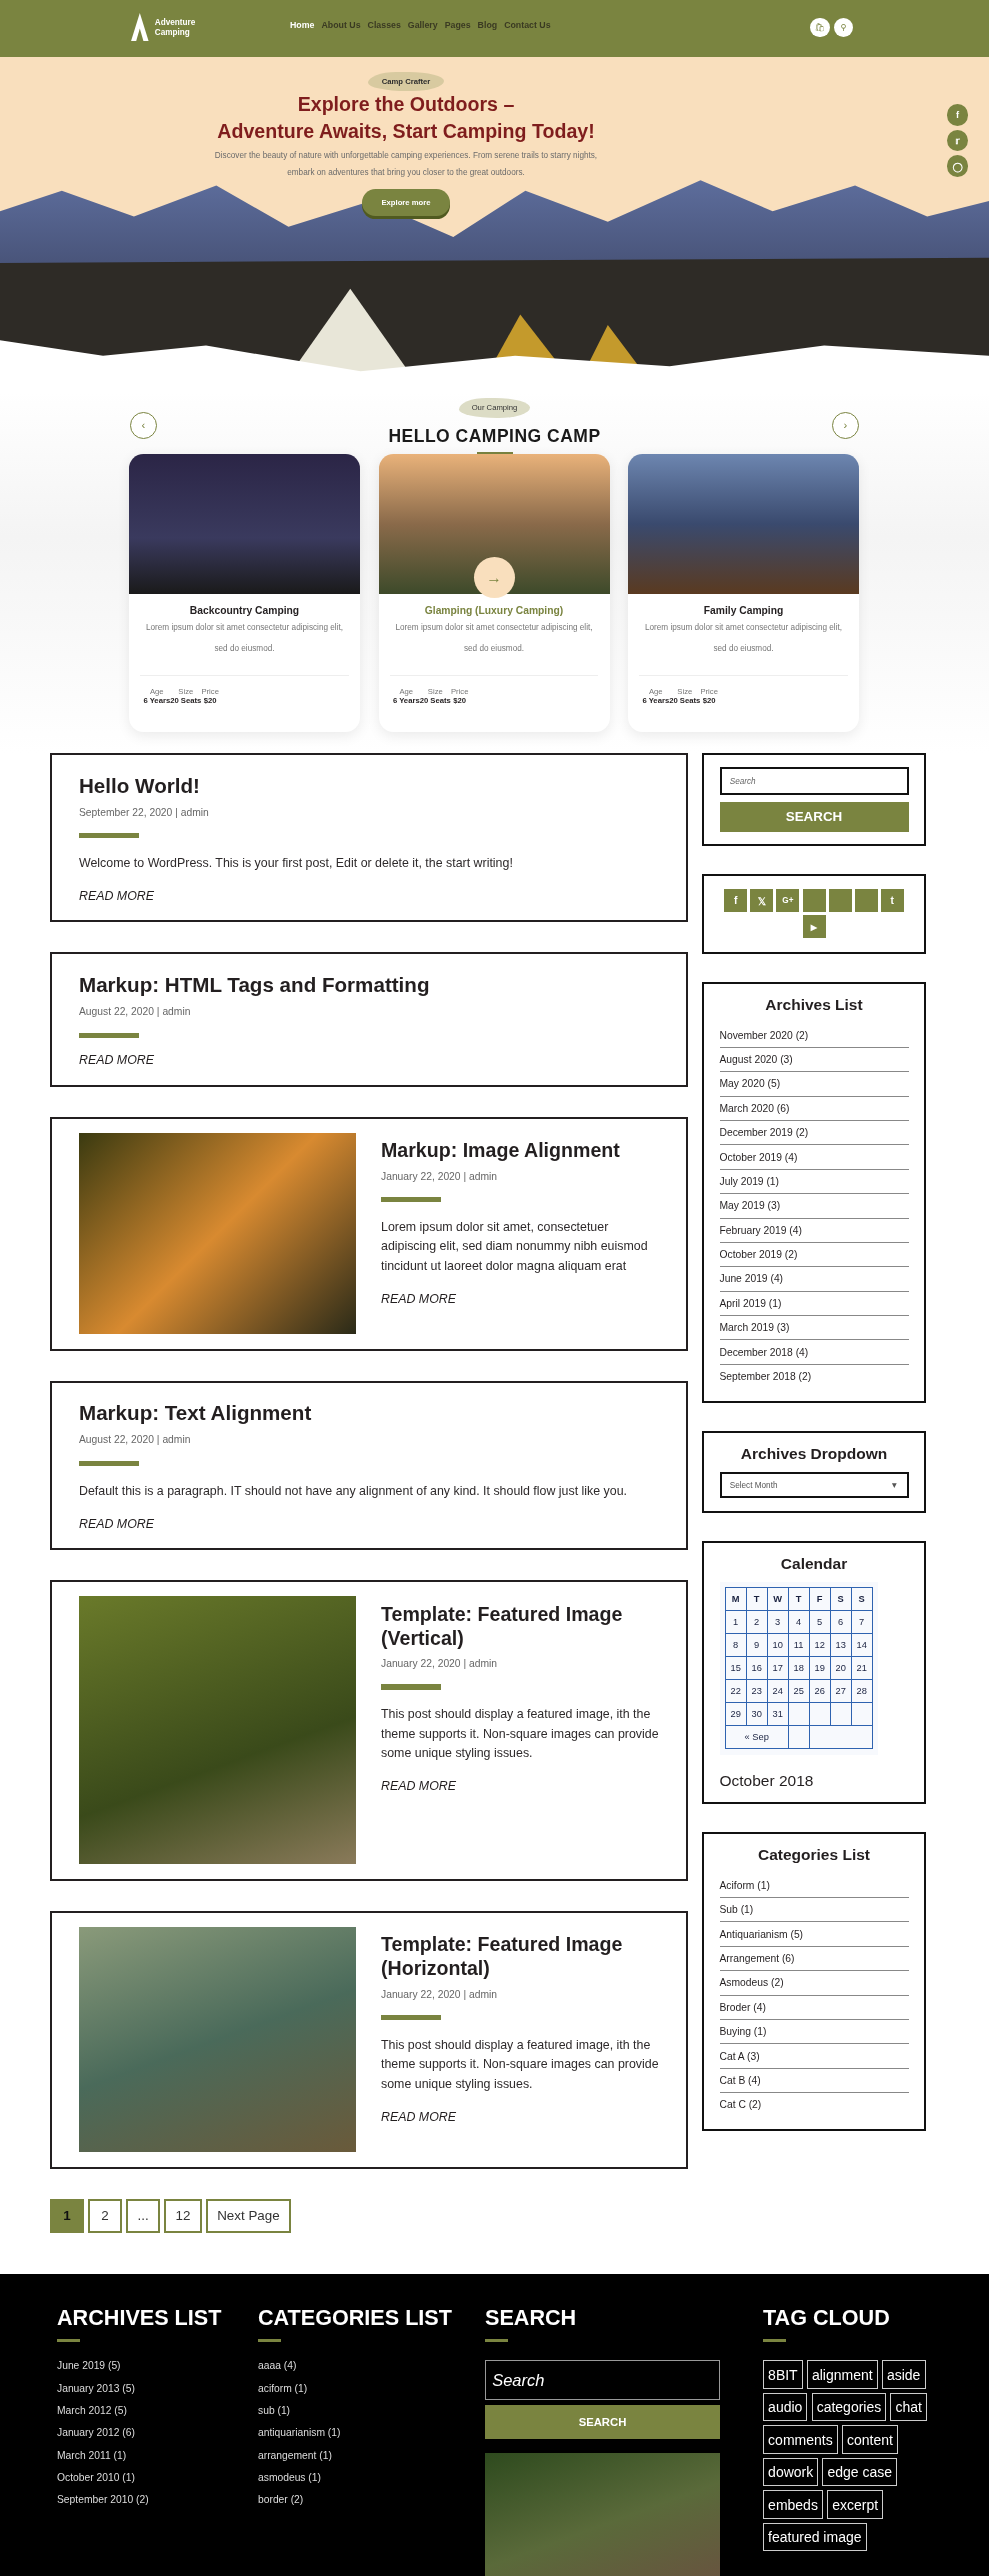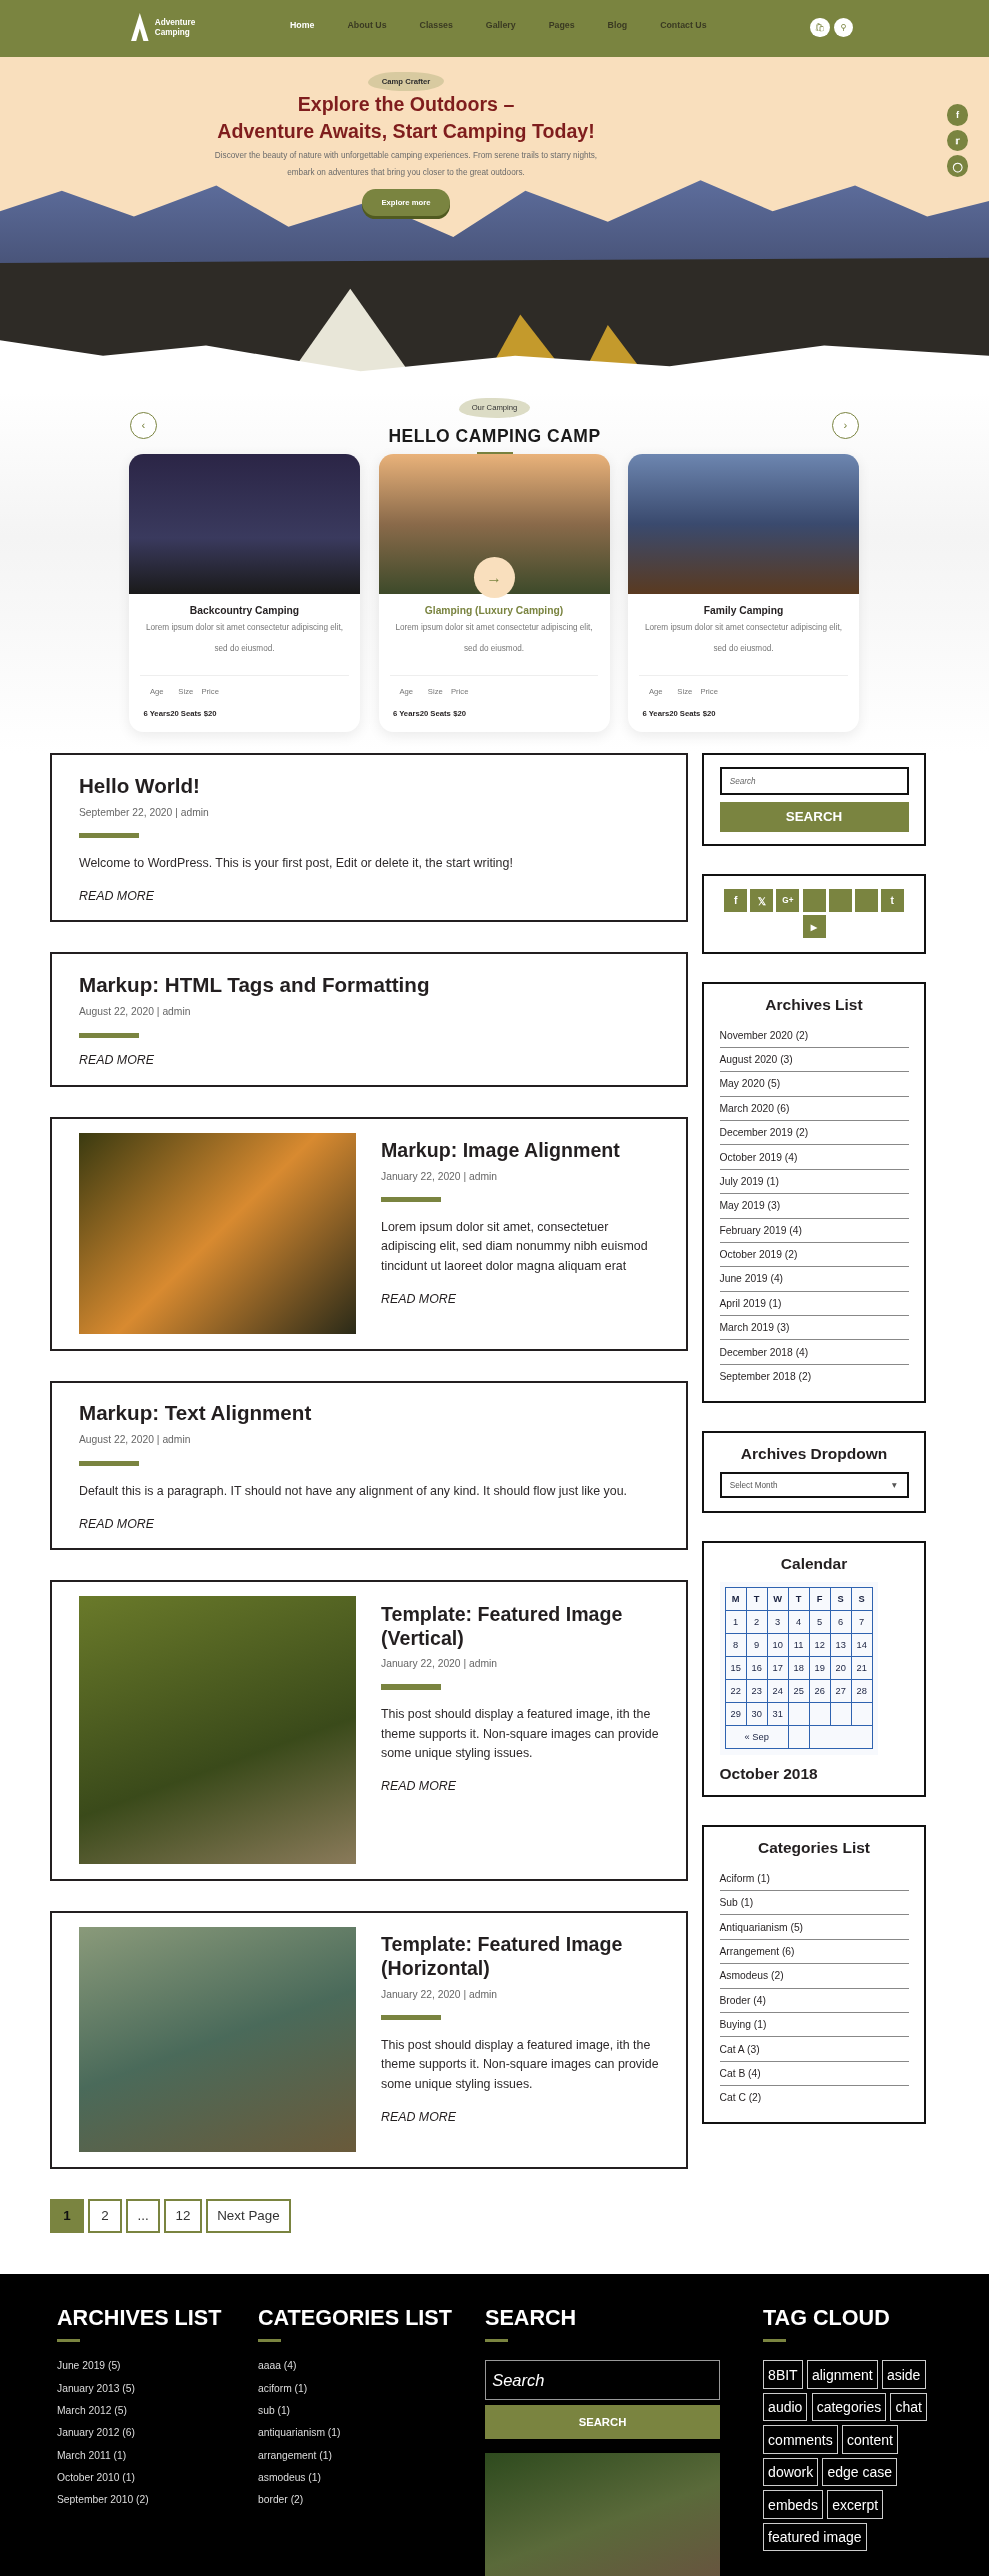--- a/index.html
+++ b/index.html
@@ -10,7 +10,7 @@
 .logo{position:absolute;left:130px;top:13.4px;display:flex;align-items:center;gap:5.2px}
 .logo-mark{width:19.6px;height:29px;position:relative}
 .logo-text{color:#fff;font-size:8.2px;font-weight:bold;line-height:10.3px;width:52px}
-.nav{position:absolute;left:290px;top:19.6px;display:flex;gap:33px;font-size:8.8px;font-weight:bold}
+.nav{position:absolute;left:290px;top:19.6px;display:flex;gap:7px;font-size:8.8px;font-weight:bold}
 .nav a{color:#3a3a22}
 .nav a.active{color:#fff}
 .hdr-icons{position:absolute;left:810px;top:17.5px;display:flex;gap:4.1px}

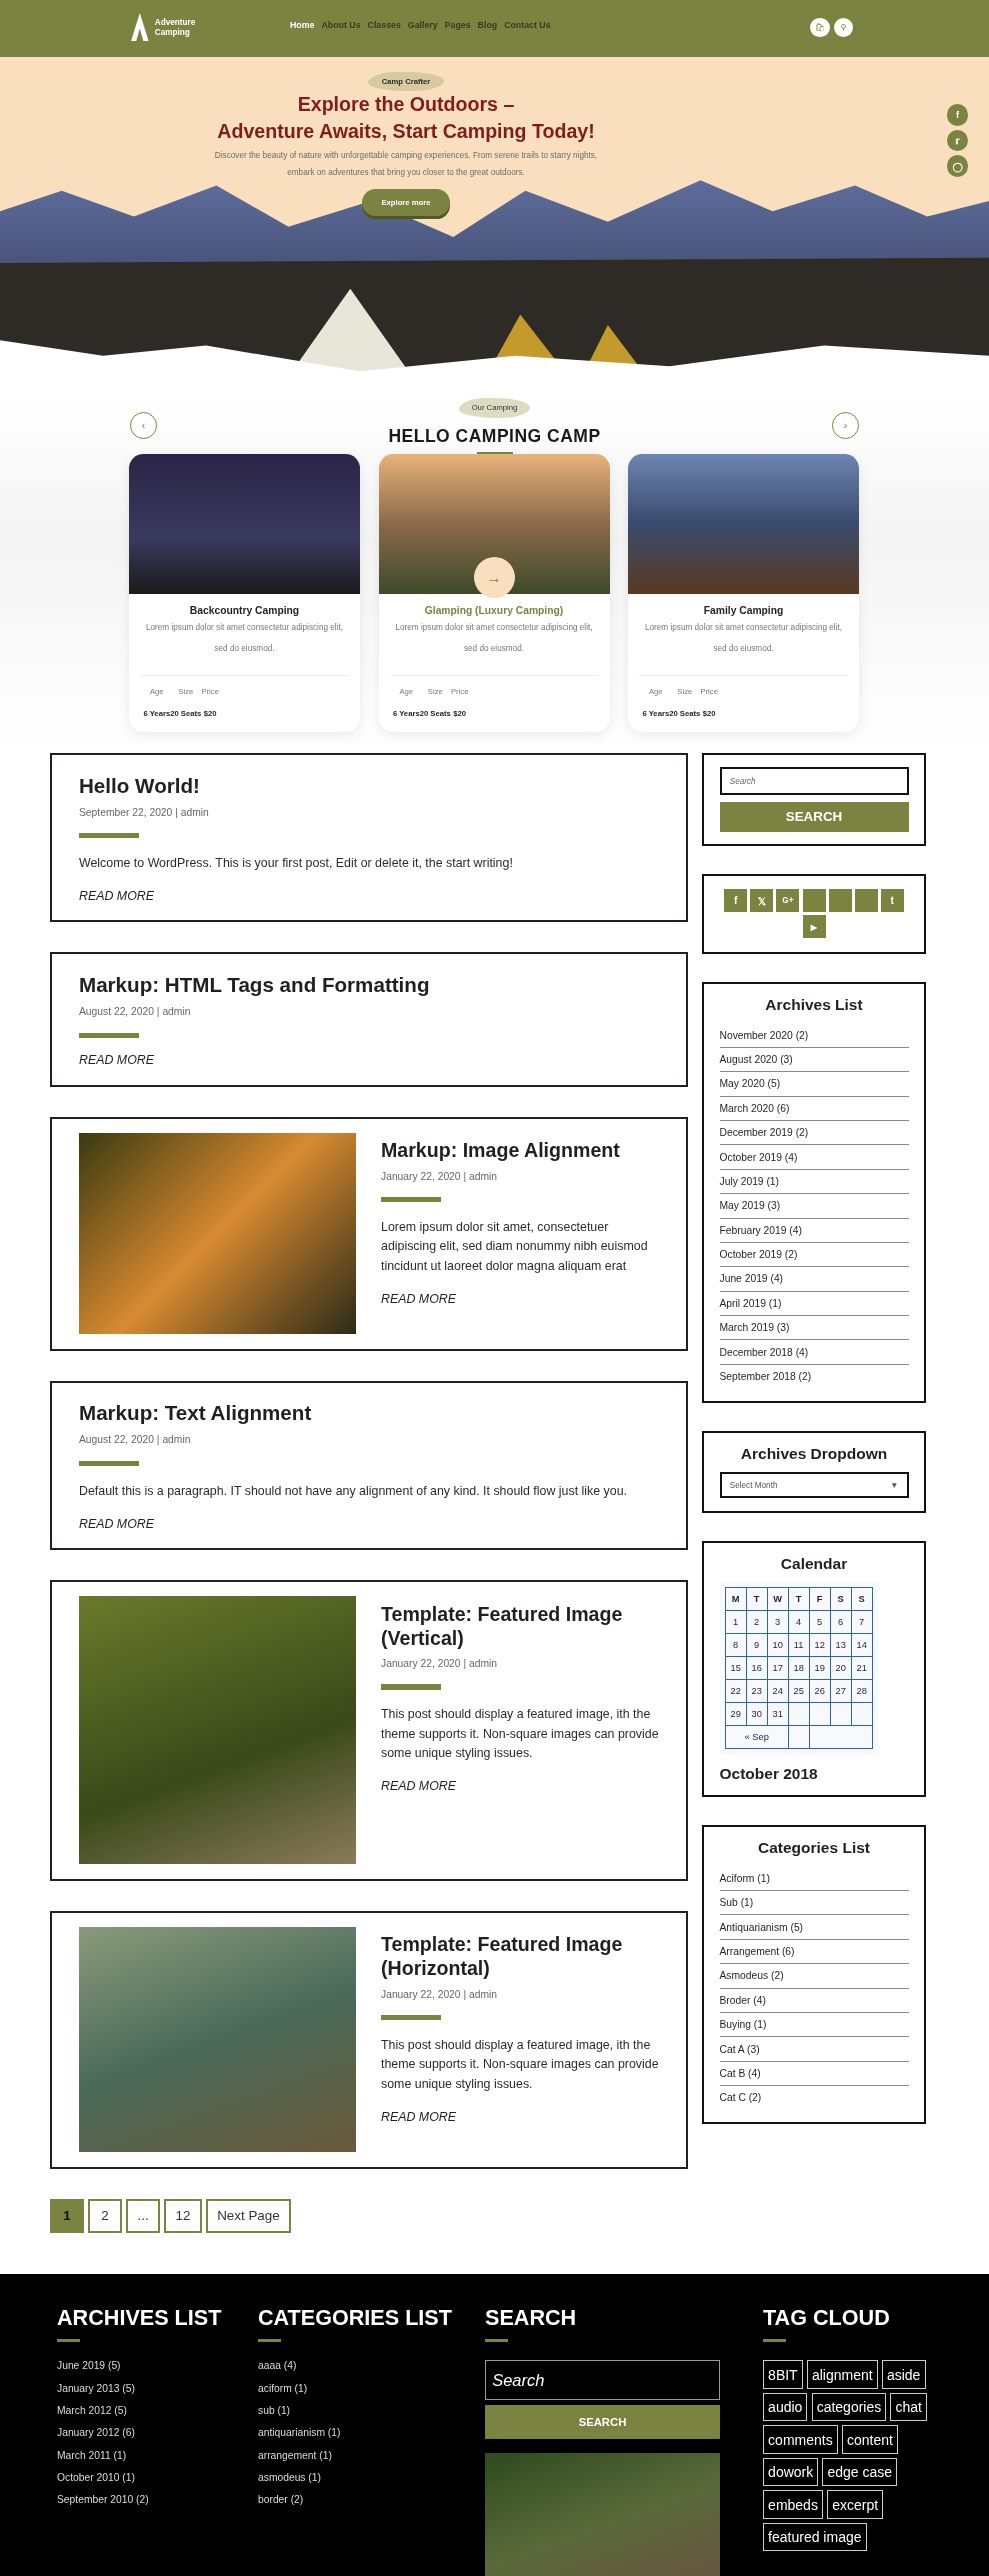--- a/index.html
+++ b/index.html
@@ -42,7 +42,7 @@
 .card .stats{display:flex;justify-content:flex-start;padding:11.3px 14.4px 0}
 .card .stat{text-align:center;font-size:7.7px}
 .card .stat .k{color:#777}
-.card .stat .v{font-weight:bold;margin-top:13px}
+.card .stat .v{font-weight:bold;margin-top:0}
 .play{position:absolute;left:95px;top:103px;width:41px;height:41px;border-radius:50%;background:#f9dfbd;display:flex;align-items:center;justify-content:center;color:#7a8440;font-size:15.5px}
 
 .main{display:flex;gap:14px;padding:0 0 0 50px;margin-top:0}

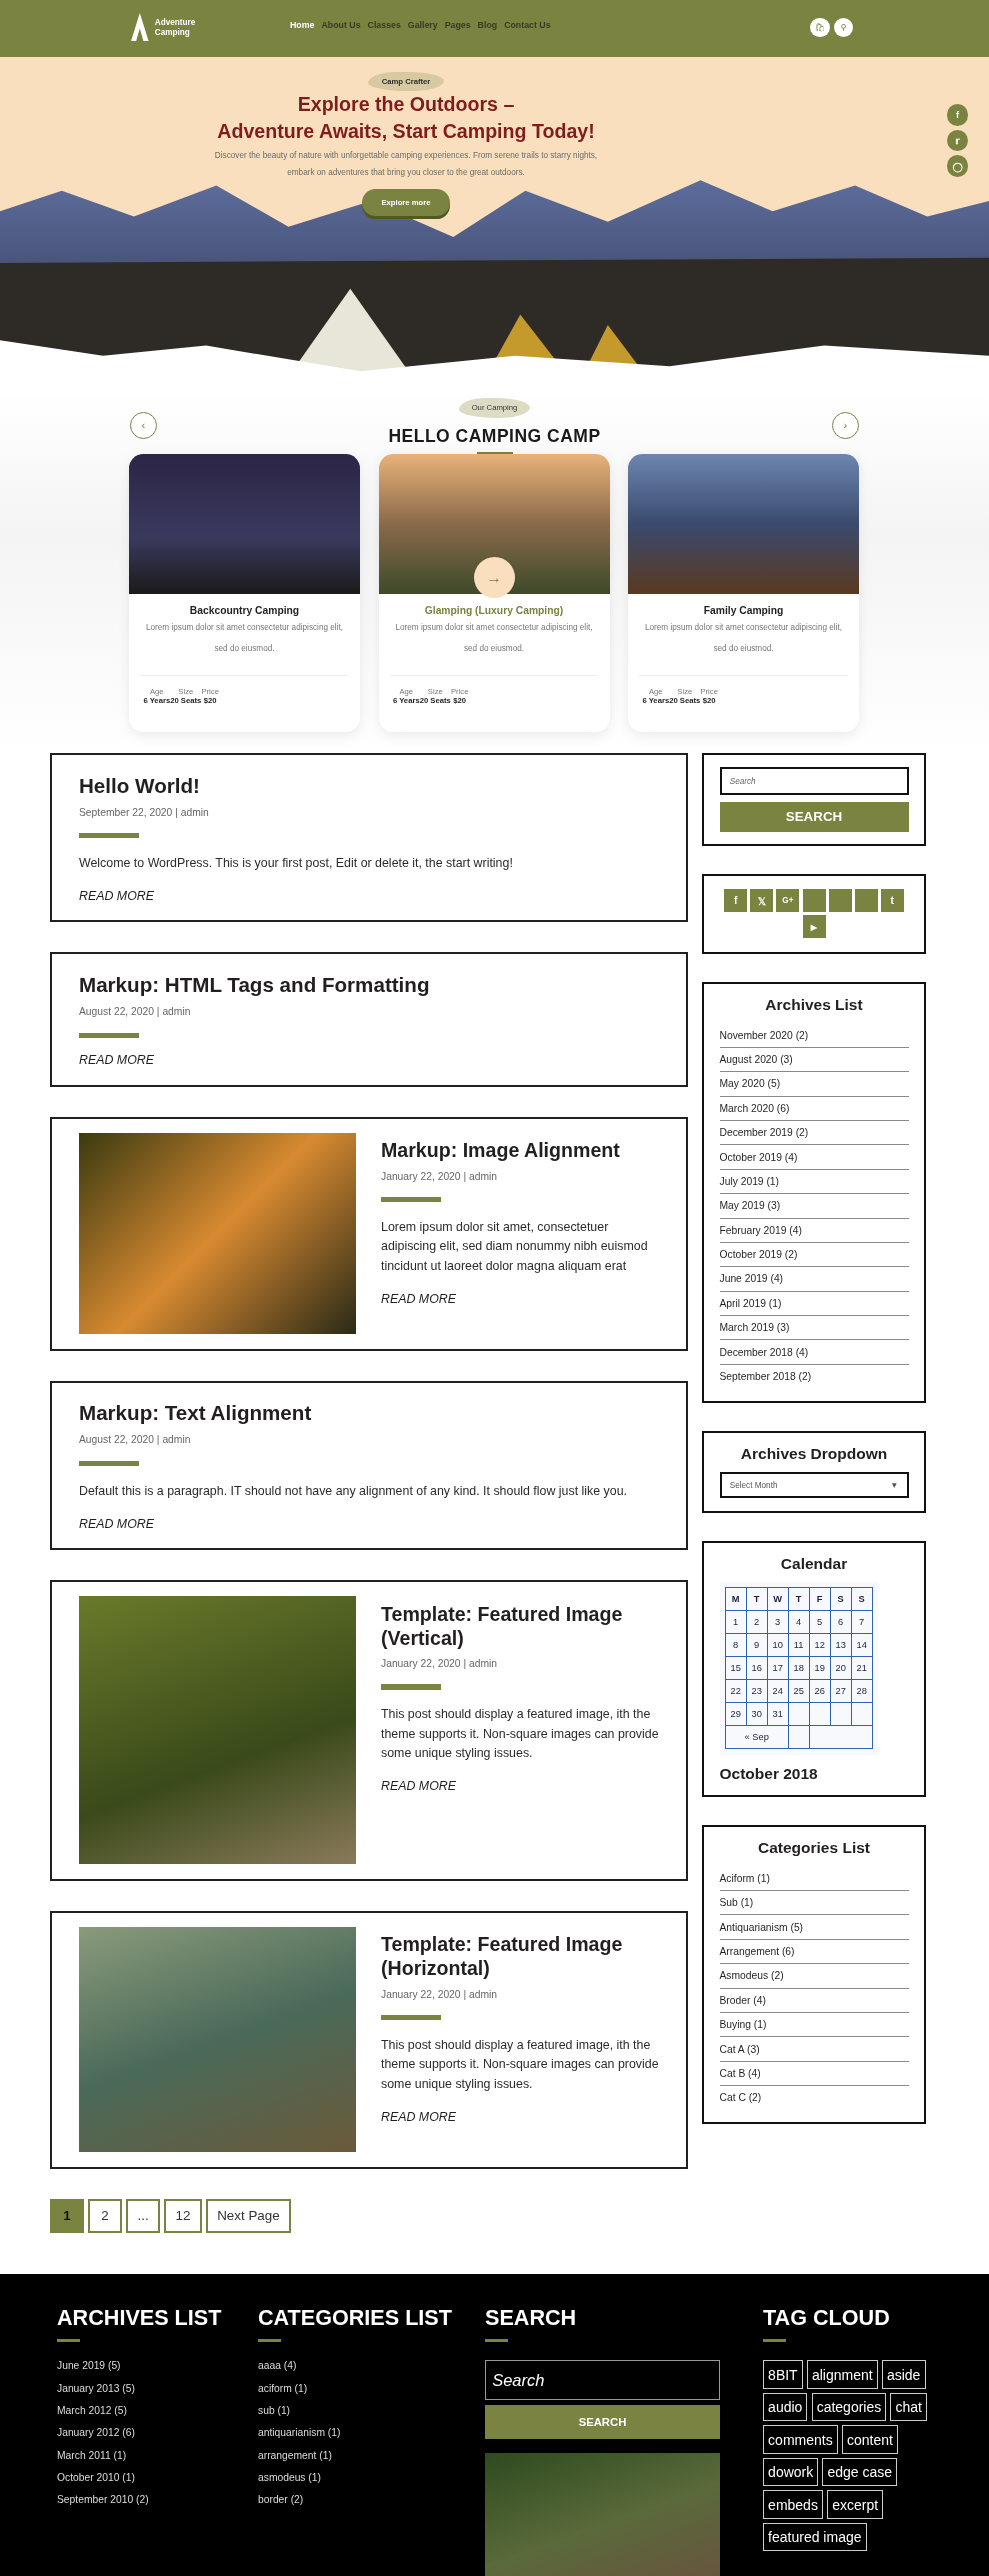--- a/index.html
+++ b/index.html
@@ -73,7 +73,7 @@
 .cal{background:#f7f9fd;padding:5.2px;display:inline-block;margin-left:0}
 .cal table{border-collapse:collapse}
 .cal td,.cal th{border:0.5px solid #2f63b0;width:21px;height:23px;text-align:center;font-size:9.3px;color:#1a2240}
-.cal-month{font-size:15.5px;font-weight:bold;margin-top:8px}
+.cal-month{font-size:15.5px;font-weight:normal;margin-top:15px}
 
 .footer{background:#000;color:#fff;padding:31px 0 20.6px 57px;display:flex;height:335px;margin-top:0}
 .fcol h4{font-size:21.6px;font-weight:bold;letter-spacing:0}

